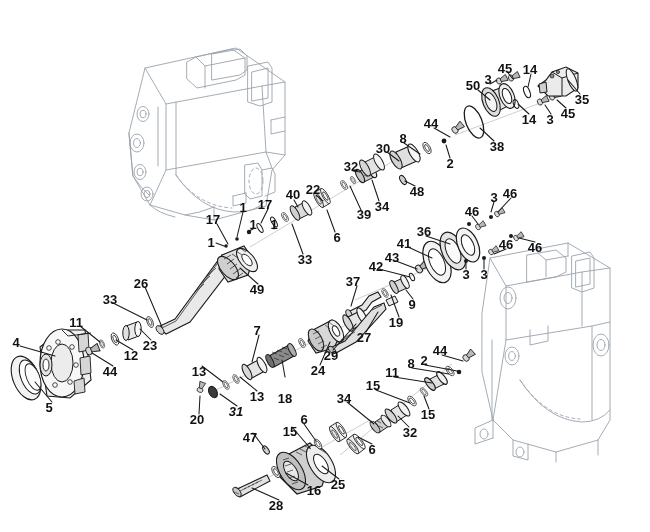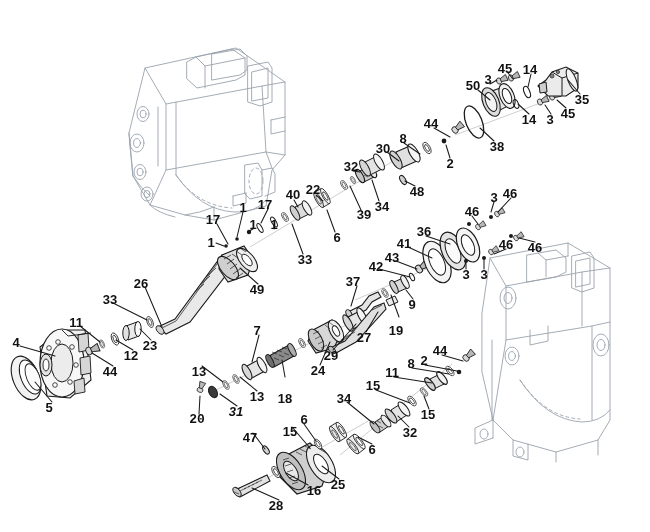--- a/index.html
+++ b/index.html
@@ -494,7 +494,7 @@
       <div class="lbl" style="left: 506px; top: 244px; color: rgb(17, 17, 17);">46</div>
       <div class="lbl" style="left: 535px; top: 247px; color: rgb(17, 17, 17);">46</div>
       <div class="lbl" style="left: 412px; top: 304px; color: rgb(17, 17, 17);">9</div>
-      <div class="lbl" style="left: 396px; top: 322px; color: rgb(17, 17, 17); margin-top: 8px;">19</div>
+      <div class="lbl" style="left: 396px; top: 322px; color: rgb(17, 17, 17);">19</div>
       <div class="lbl" style="left: 353px; top: 281px; color: rgb(17, 17, 17);">37</div>
       <div class="lbl" style="left: 364px; top: 337px; color: rgb(17, 17, 17);">27</div>
       <div class="lbl" style="left: 331px; top: 355px; color: rgb(17, 17, 17);">29</div>

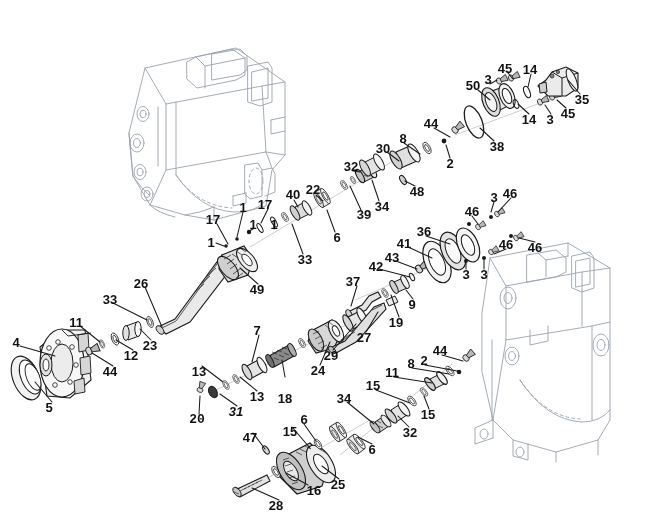--- a/index.html
+++ b/index.html
@@ -504,7 +504,7 @@
       <div class="lbl" style="left: 199px; top: 371px; color: rgb(17, 17, 17);">13</div>
       <div class="lbl" style="left: 257px; top: 396px; color: rgb(17, 17, 17);">13</div>
       <div class="lbl" style="left: 236px; top: 411px; color: rgb(17, 17, 17); font-style: italic;">31</div>
-      <div class="lbl" style="left: 197px; top: 419px; color: rgb(17, 17, 17); font-family: Liberation Mono, monospace;">20</div>
+      <div class="lbl" style="left: 197px; top: 419px; color: rgb(17, 17, 17);">20</div>
       <div class="lbl" style="left: 141px; top: 283px; color: rgb(17, 17, 17);">26</div>
       <div class="lbl" style="left: 110px; top: 299px; color: rgb(17, 17, 17);">33</div>
       <div class="lbl" style="left: 76px; top: 322px; color: rgb(17, 17, 17);">11</div>

